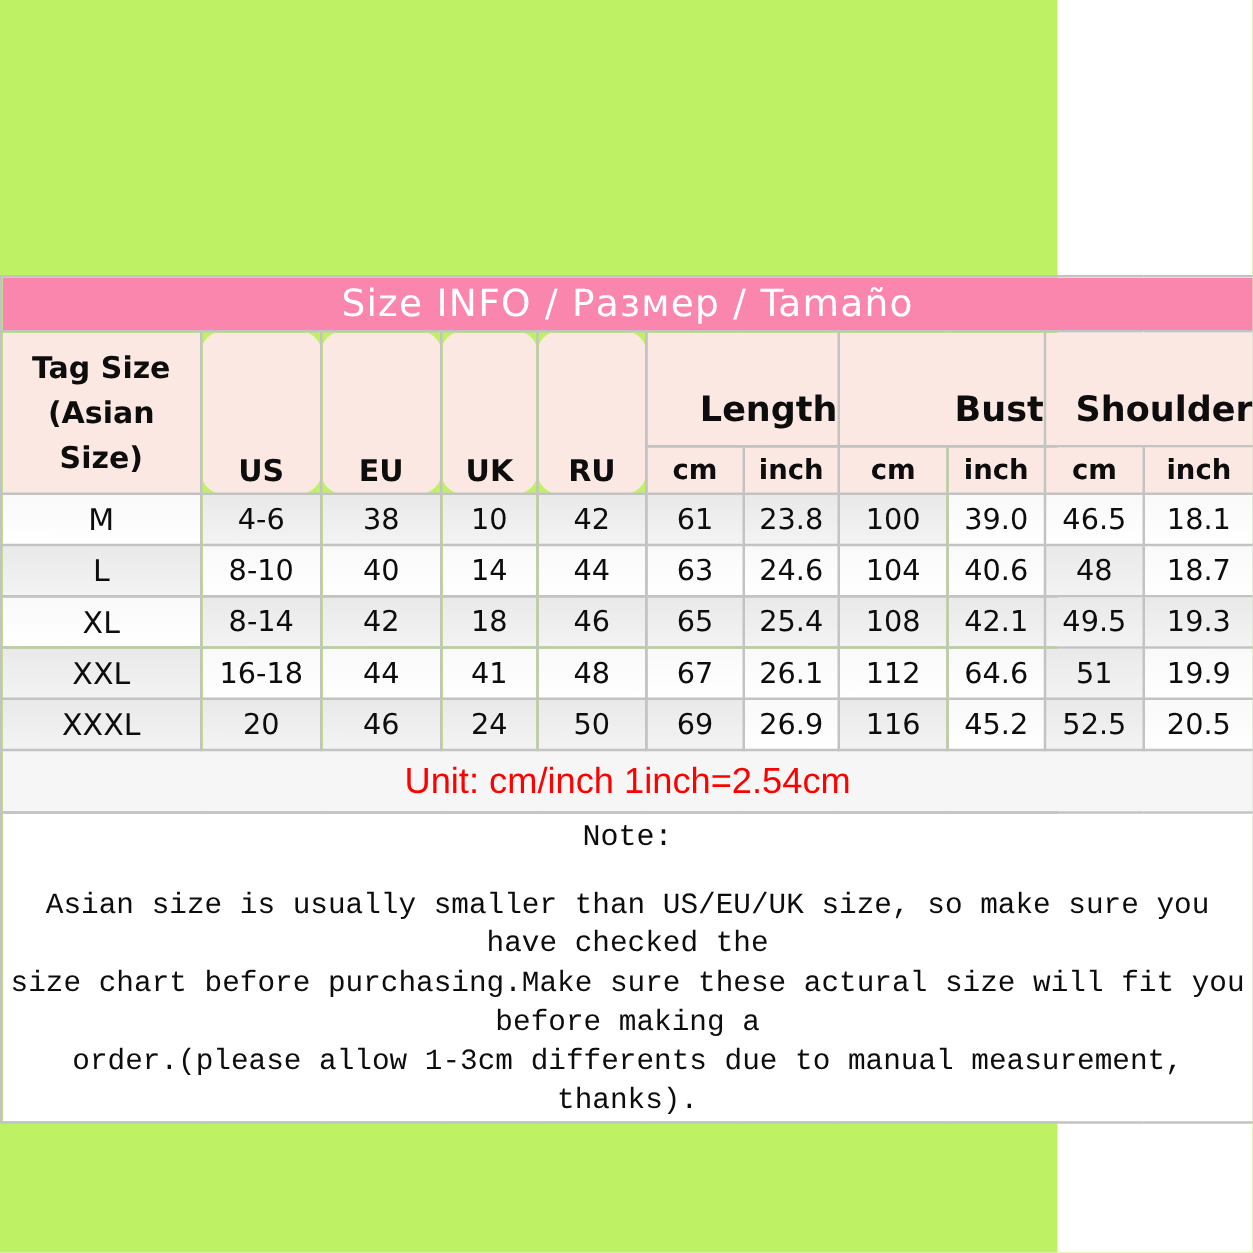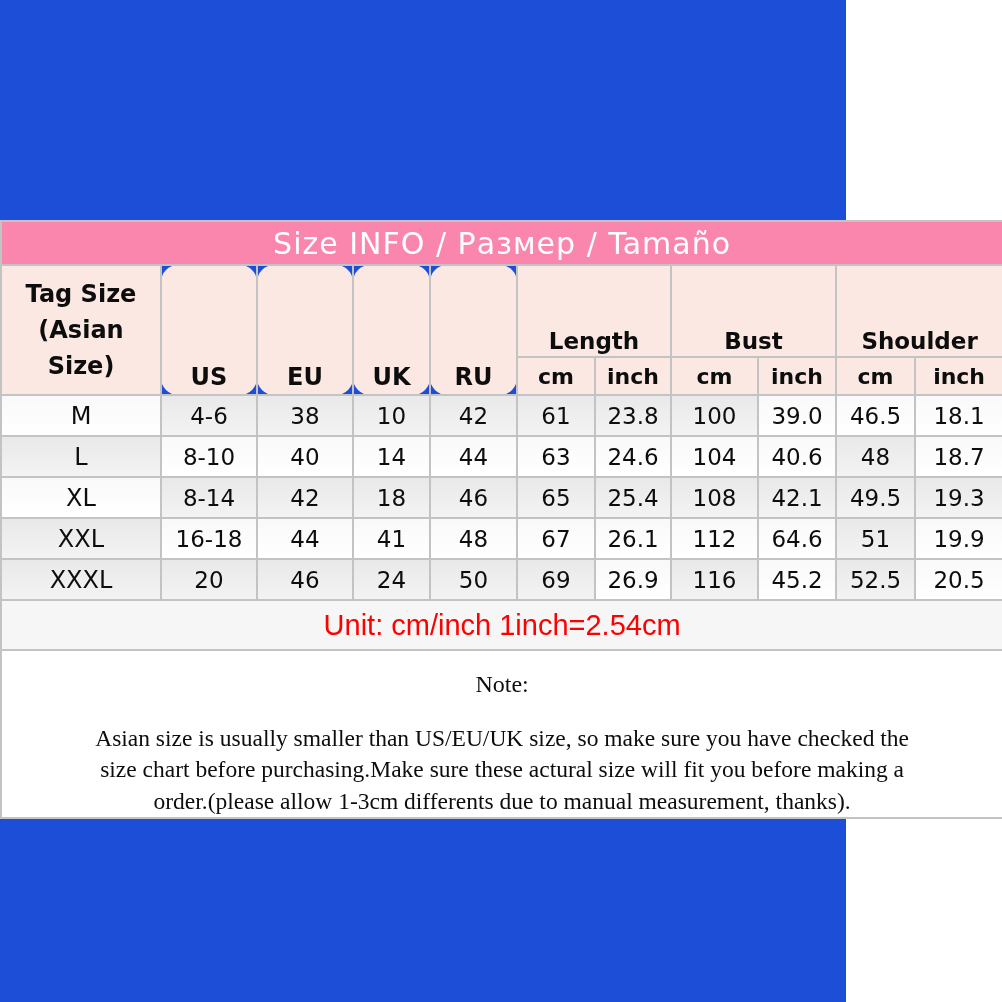--- a/index.html
+++ b/index.html
@@ -7,7 +7,7 @@
     width:1002px; height:1002px; background:#ffffff; overflow:hidden;
     font-family:"DejaVu Sans", sans-serif;
   }
-  .sheet { position:relative; width:846px; height:1002px; background:#1d4ed8; }
+  .sheet { position:relative; width:846px; height:1002px; background:#bef264; }
 
   table.size-chart {
     position:absolute; top:220px; left:0; width:1002px;

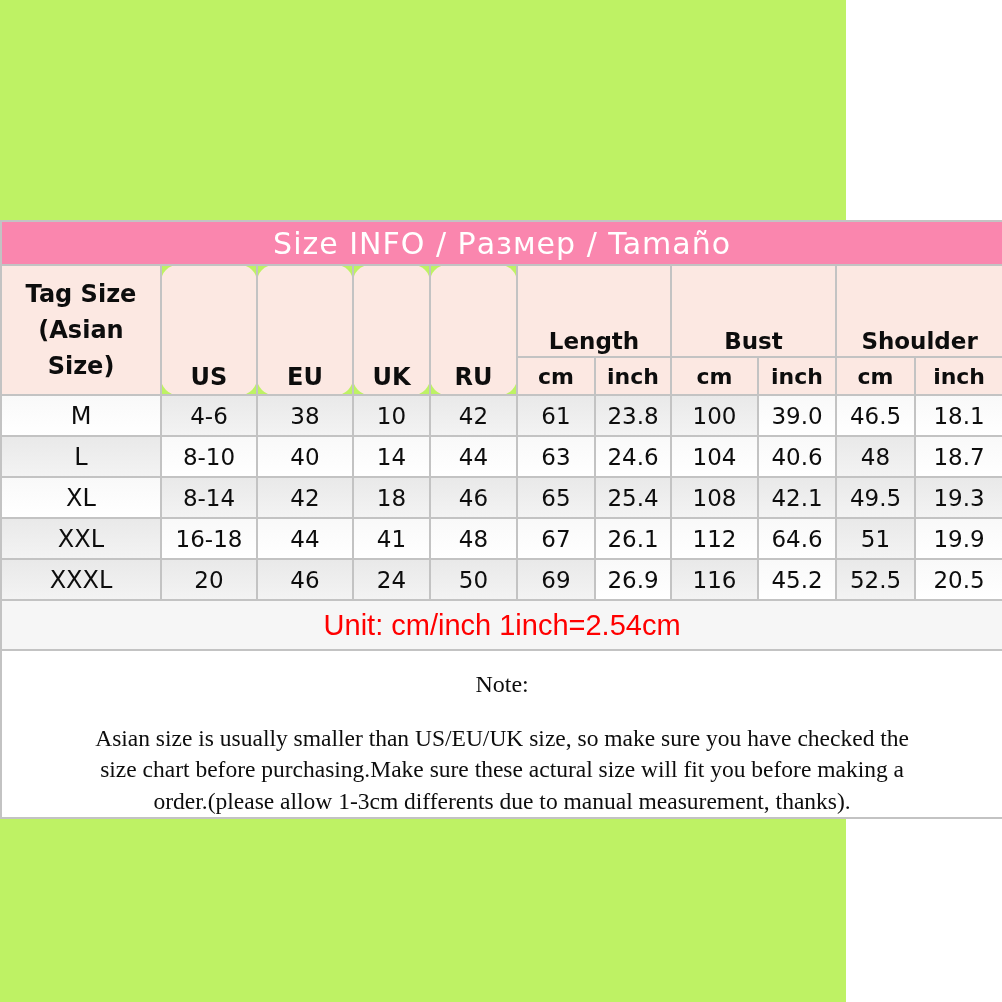--- a/index.html
+++ b/index.html
@@ -35,7 +35,7 @@
   td.hdr { background:var(--hdrbg,#fce8e2); font-weight:bold; }
   td.taghead  { font-size:24px; line-height:1.5; vertical-align:middle; white-space:pre-line; }
   td.regionhead { font-size:24px; vertical-align:bottom; padding-bottom:3px;border-radius:17px; }
-  td.grouphead  { font-size:23px; vertical-align:bottom; padding-bottom:2px; }
+  td.grouphead  { font-size:28px; vertical-align:bottom; padding-bottom:12px;text-align:right; }
   td.subhead    { font-size:22px; }
 
   

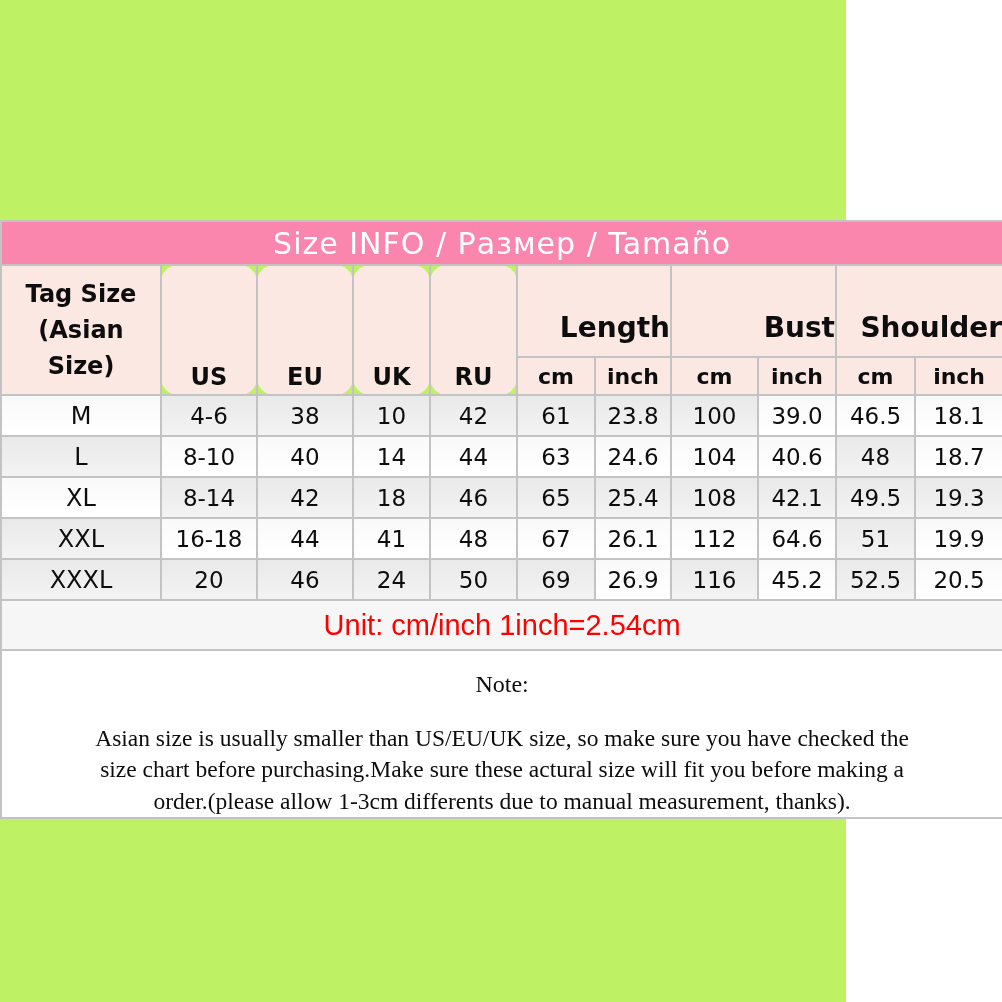--- a/index.html
+++ b/index.html
@@ -55,8 +55,8 @@
   
   tr.note-row { height:128px; }
   td.note {
-    background:#ffffff; font-family:Liberation Serif, serif;
-    vertical-align:top; padding-top:18px; white-space:normal;text-align:center;
+    background:#ffffff; font-family:Liberation Mono, monospace;
+    vertical-align:top; padding-top:4px; white-space:normal;text-align:center;
   }
   .note-heading { font-size:24px; line-height:1.3; }
   .note-body { font-size:23.5px; line-height:1.33; white-space:pre-line;margin-top:23px; }

